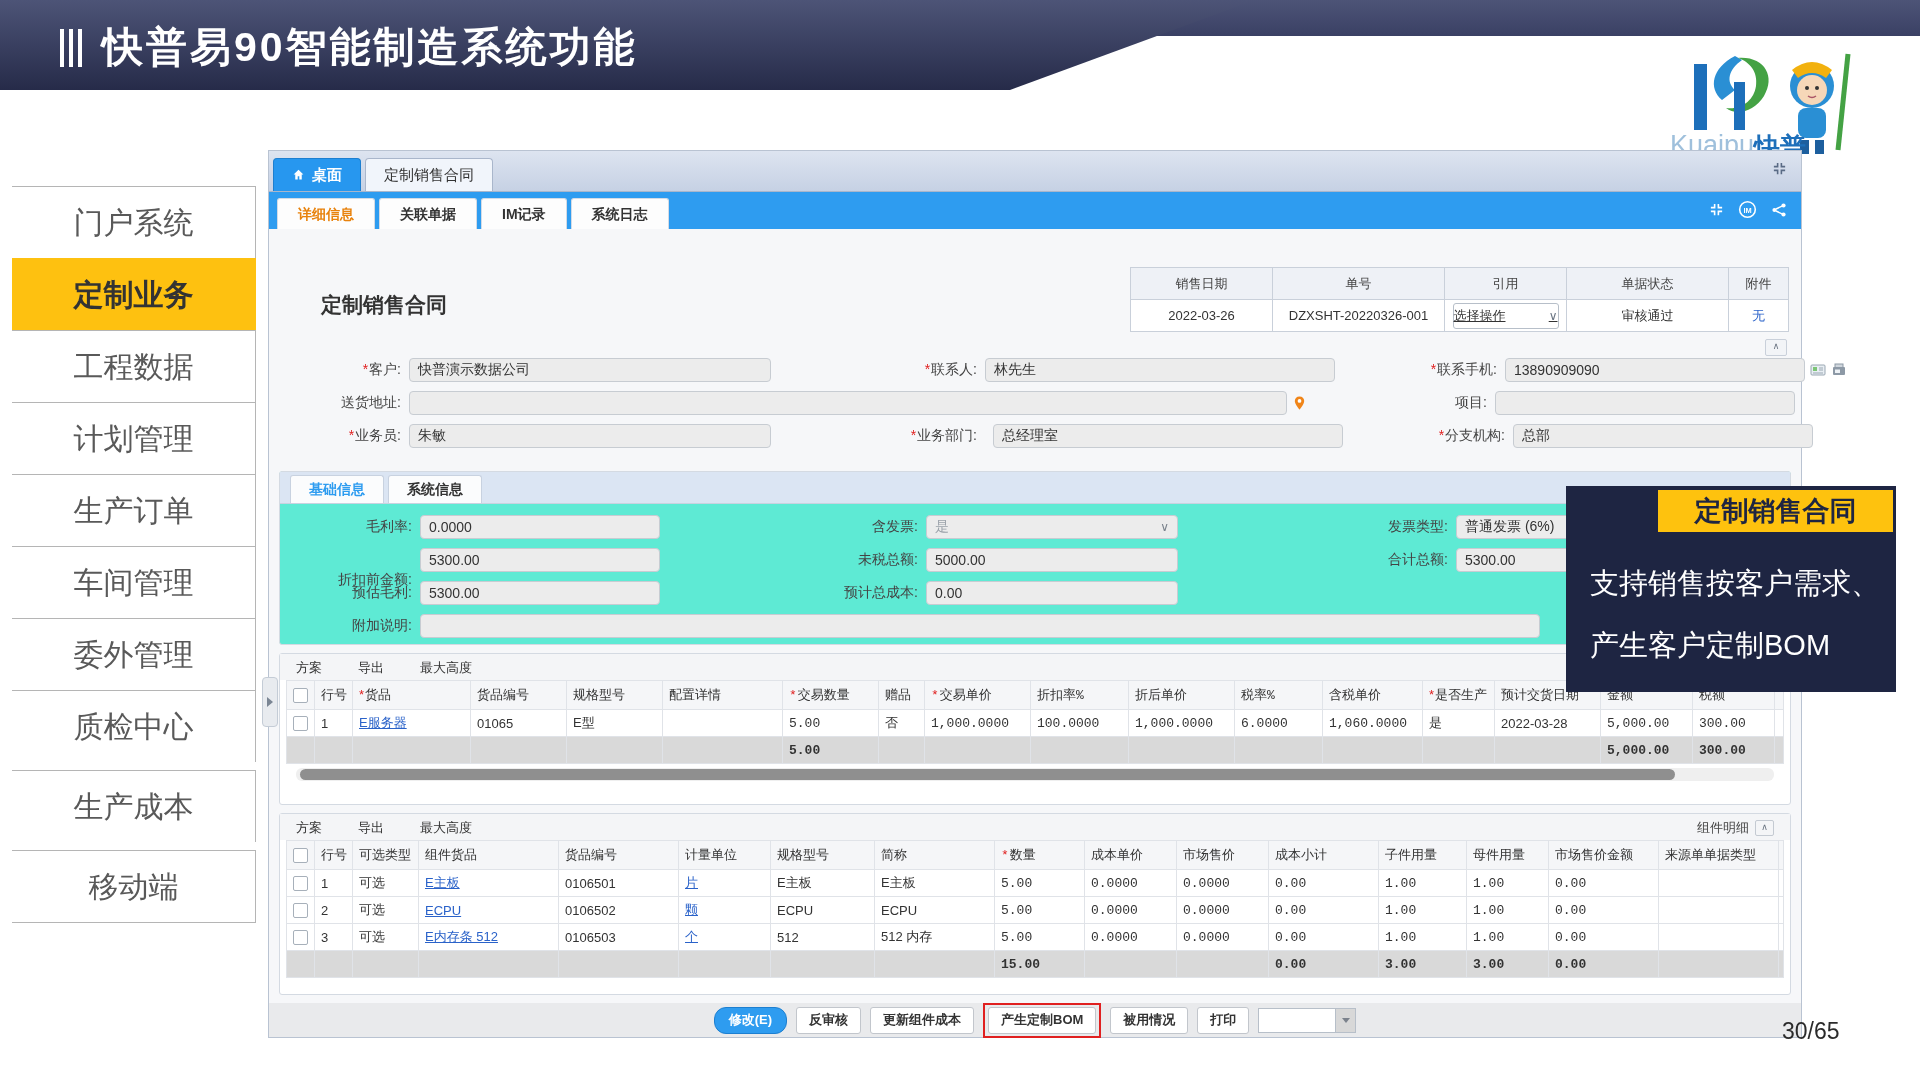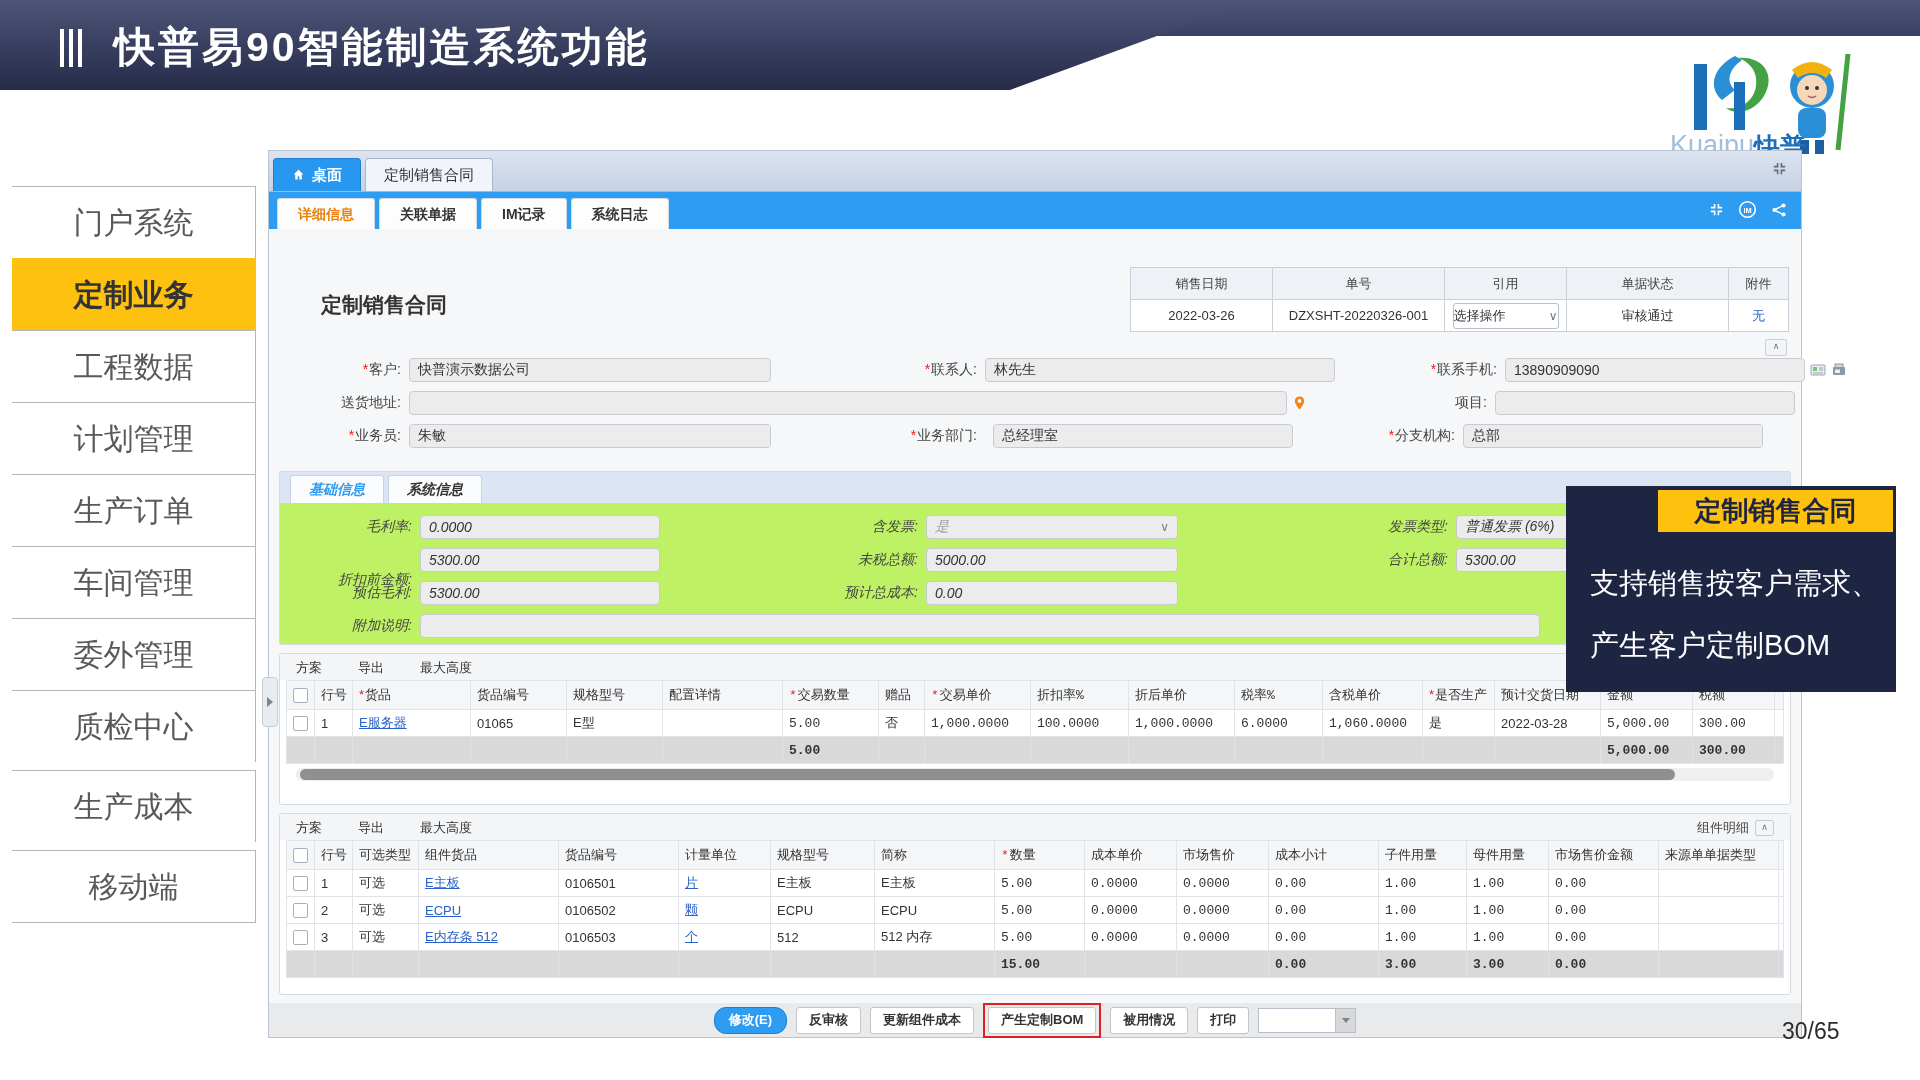--- a/index.html
+++ b/index.html
@@ -13,7 +13,7 @@
                background:linear-gradient(180deg,#4d5477,#262b49);
                -webkit-clip-path:polygon(0 0,100% 0,calc(100% - 245px) 100%,0 100%);
                clip-path:polygon(0 0,100% 0,calc(100% - 245px) 100%,0 100%);}
-  .header-title{position:absolute;top:20px;left:60px;display:flex;align-items:center;gap:32px;}
+  .header-title{position:absolute;top:20px;left:60px;display:flex;align-items:center;gap:20px;}
   .bars{display:flex;gap:5px;align-items:center;}
   .bars i{display:block;width:4px;height:38px;background:#fff;}
   .header-title h1{margin:0;color:#fff;font-size:41px;font-weight:bold;letter-spacing:3px;}

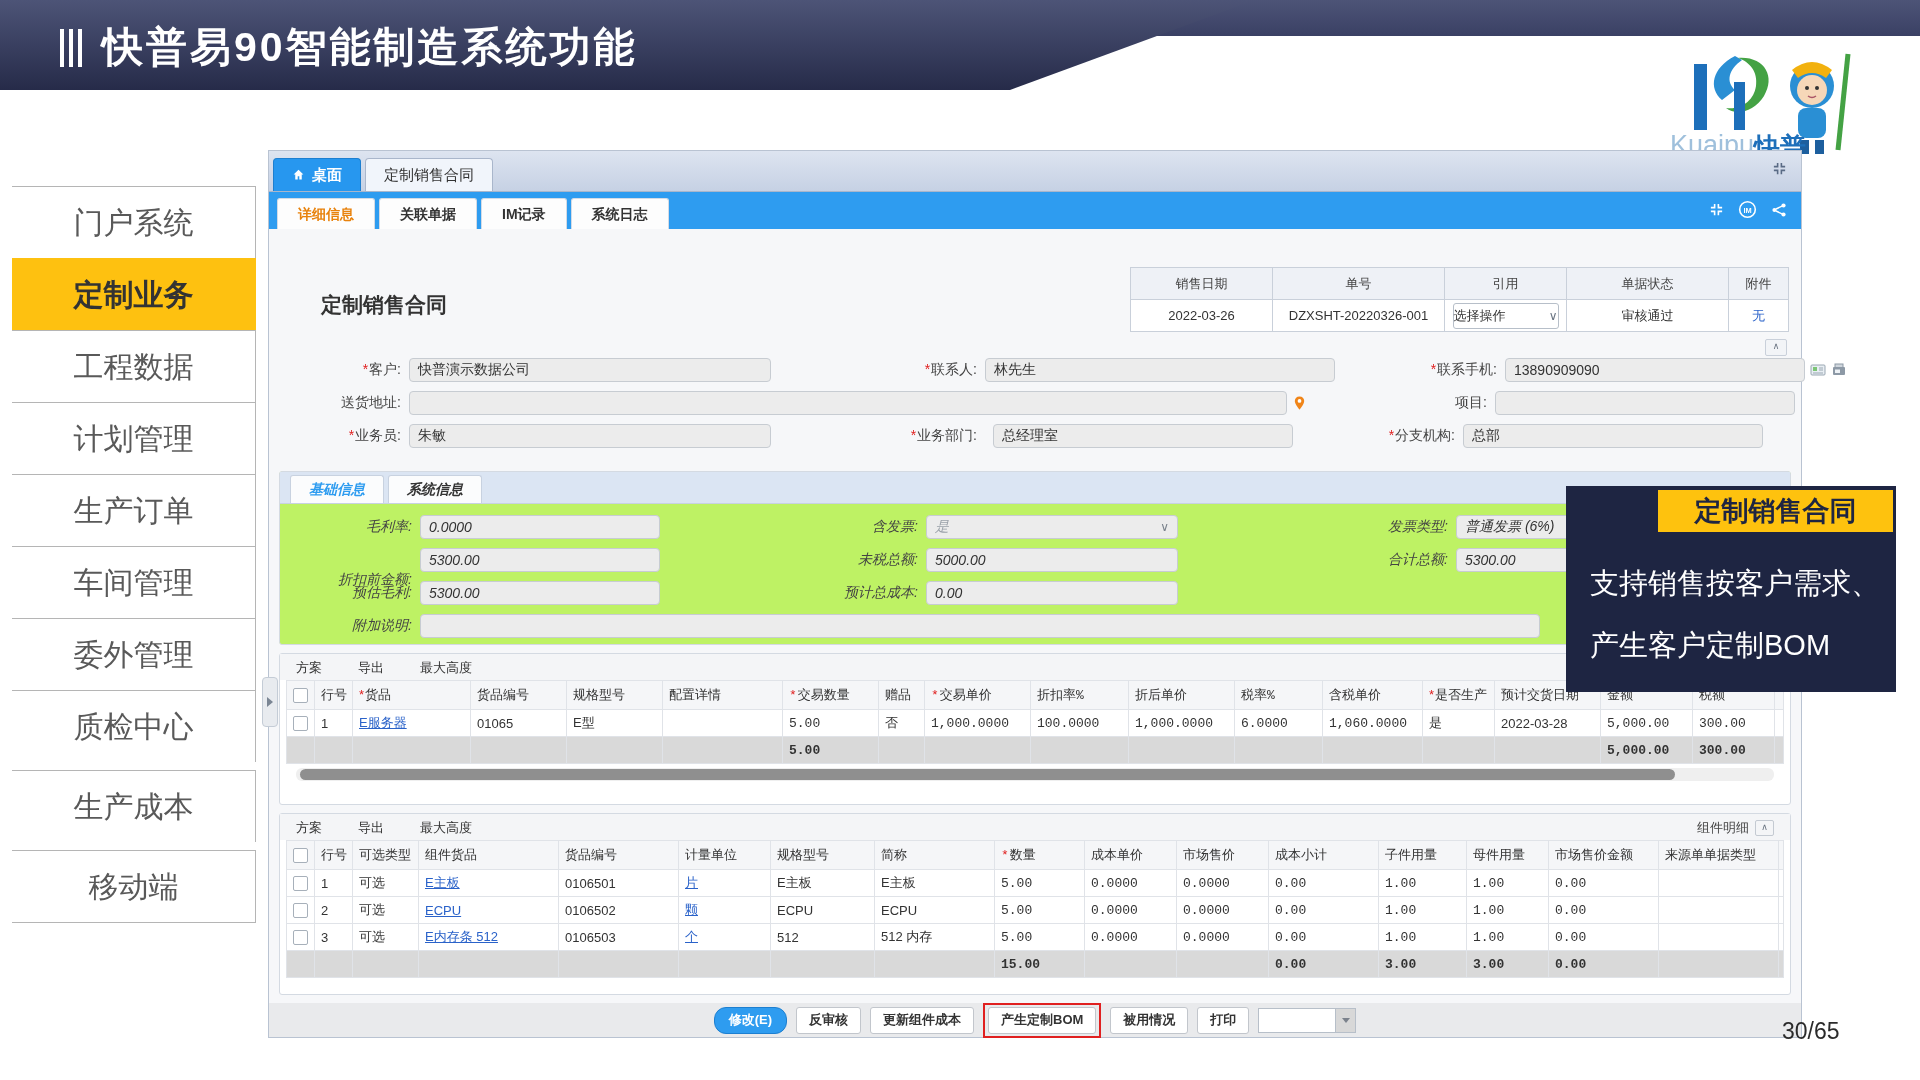--- a/index.html
+++ b/index.html
@@ -59,7 +59,7 @@
   .docinfo th{background:#eef1f6;font-weight:normal;color:#444;}
   .blue-link{color:#2a62c9;cursor:pointer;}
   .mini-select{display:inline-flex;align-items:center;justify-content:space-between;width:104px;height:24px;
-               border:1px solid #b7bfc9;border-radius:3px;background:#fff;padding:0 0;font-size:13px;margin:0 auto;cursor:pointer;}
+               border:1px solid #b7bfc9;border-radius:3px;background:#fff;padding:0 0;font-size:13px;margin:0 auto;cursor:pointer;text-decoration:underline;}
   .mini-select .chev{color:#6b7684;font-size:12px;}
   .mini-collapse{position:absolute;right:14px;top:110px;width:20px;height:15px;background:#f2f4f7;
                  border:1px solid #c9d0da;border-radius:2px;font-size:9px;line-height:13px;text-align:center;color:#66707e;cursor:pointer;}

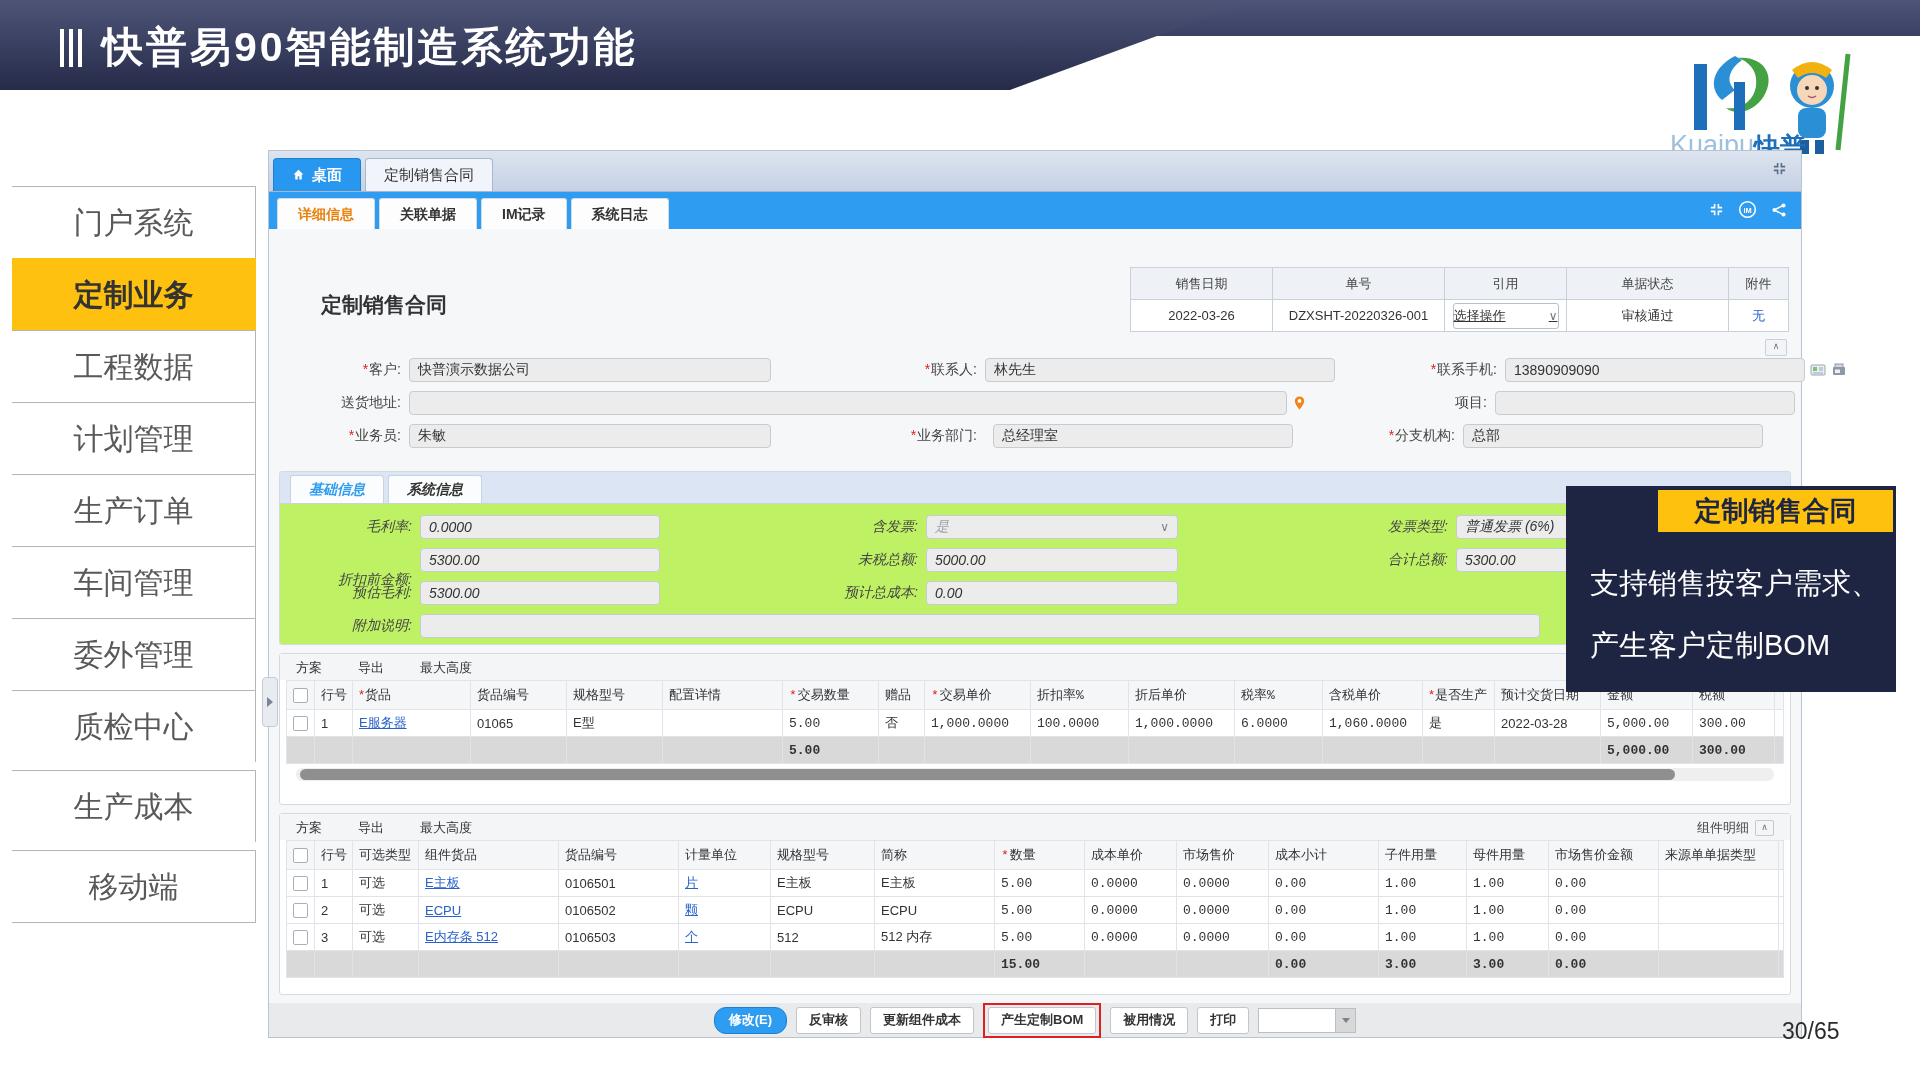--- a/index.html
+++ b/index.html
@@ -332,7 +332,7 @@
             </div>
             <div class="field" style="margin-left: 116px;">
               <span class="flabel" style="width: 90px;"><span class="req">*</span>业务部门:</span>
-              <div class="finput" style="width: 300px; margin-left: 16px;">
+              <div class="finput" style="width: 350px; margin-left: 16px;">
                 <span>总经理室</span>
               </div>
             </div>

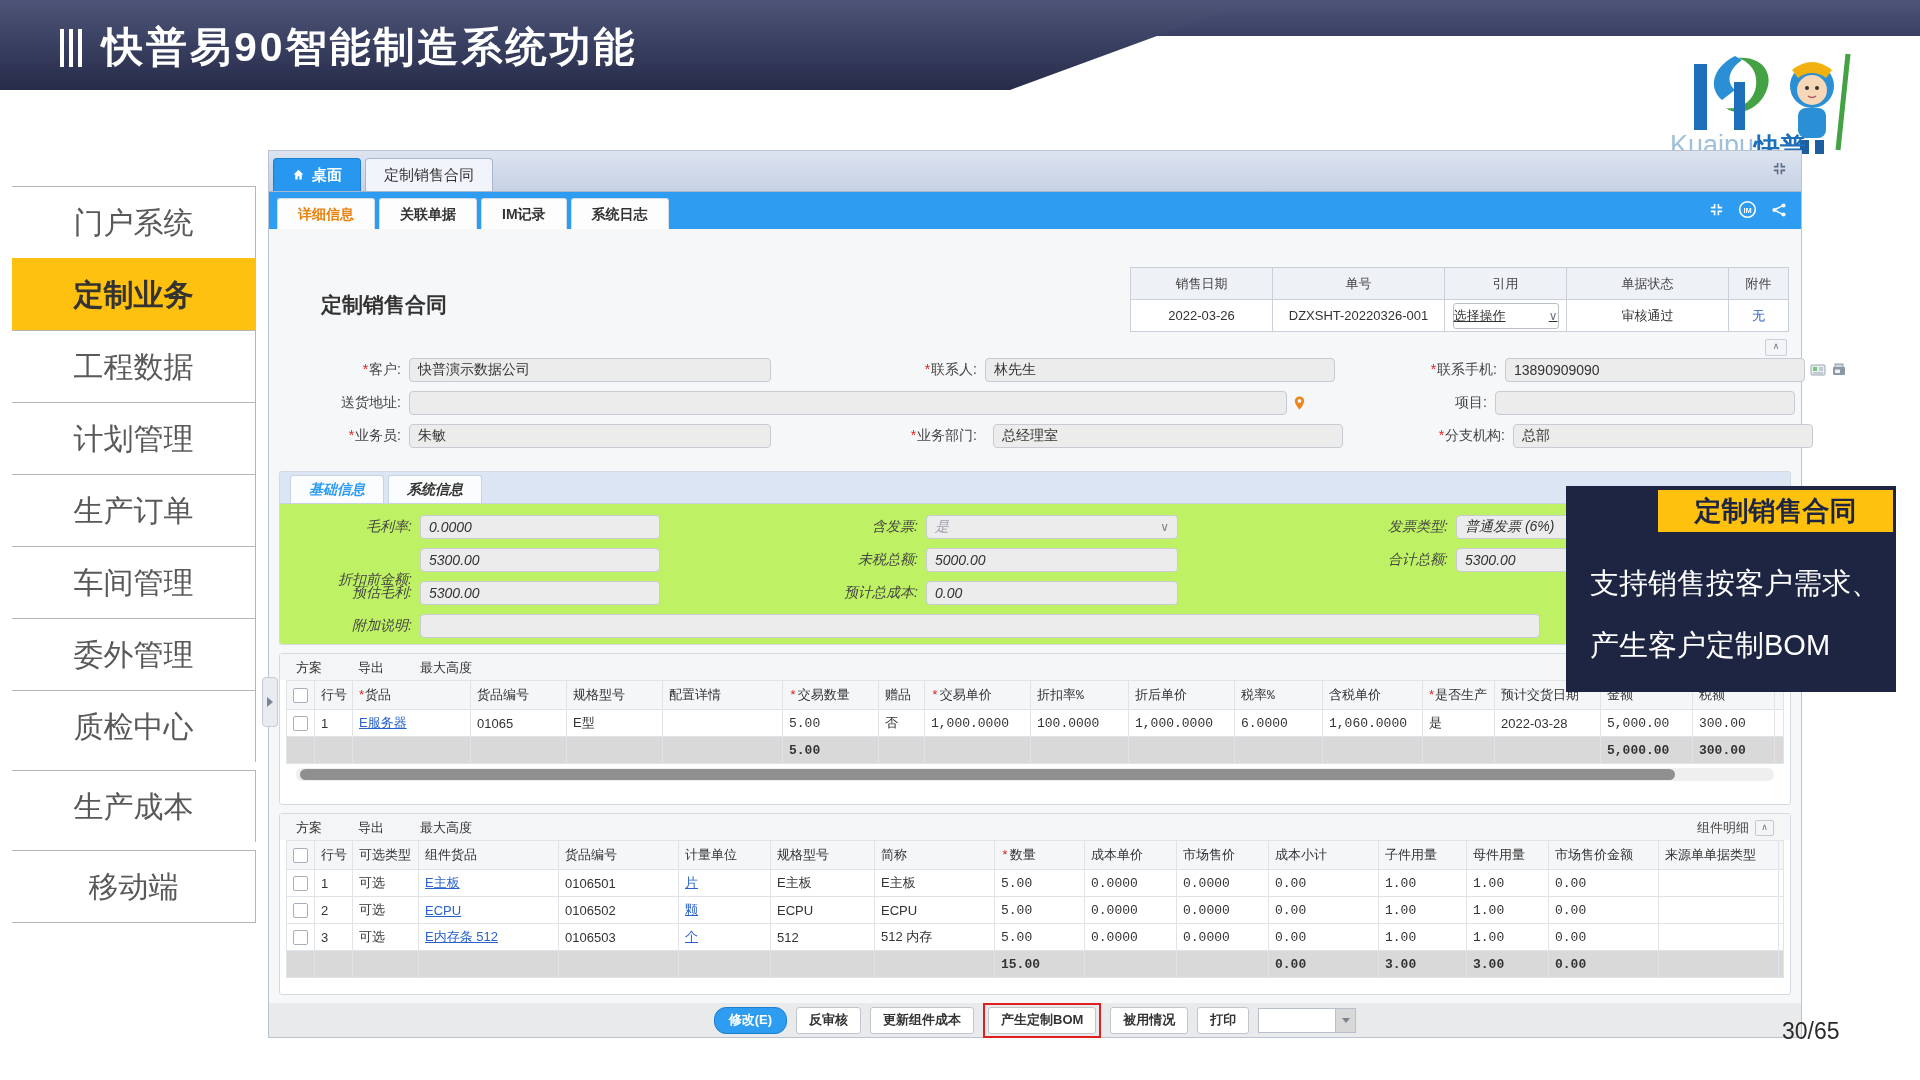--- a/index.html
+++ b/index.html
@@ -78,8 +78,8 @@
   .ficon{margin-left:5px;display:inline-flex;cursor:pointer;}
 
   
-  .basic-panel{position:absolute;left:10px;right:10px;top:242px;height:172px;background:#bef264;
-               border:1px solid #d4dae2;border-radius:3px;font-style:italic;}
+  .basic-panel{position:absolute;left:10px;right:10px;top:242px;height:172px;background:#5eead4;
+               border:1px solid #d4dae2;border-radius:3px;}
   .basic-tabs{height:31px;background:#dbe5f3;display:flex;align-items:flex-end;padding-left:10px;border-bottom:1px solid #c8d2e0;}
   .btab{height:27px;line-height:27px;padding:0 18px;background:#fbfcfd;font-size:14px;font-weight:bold;color:#333;
         border:1px solid #c8d2e0;border-bottom:none;border-radius:3px 3px 0 0;margin-right:4px;cursor:pointer;}

